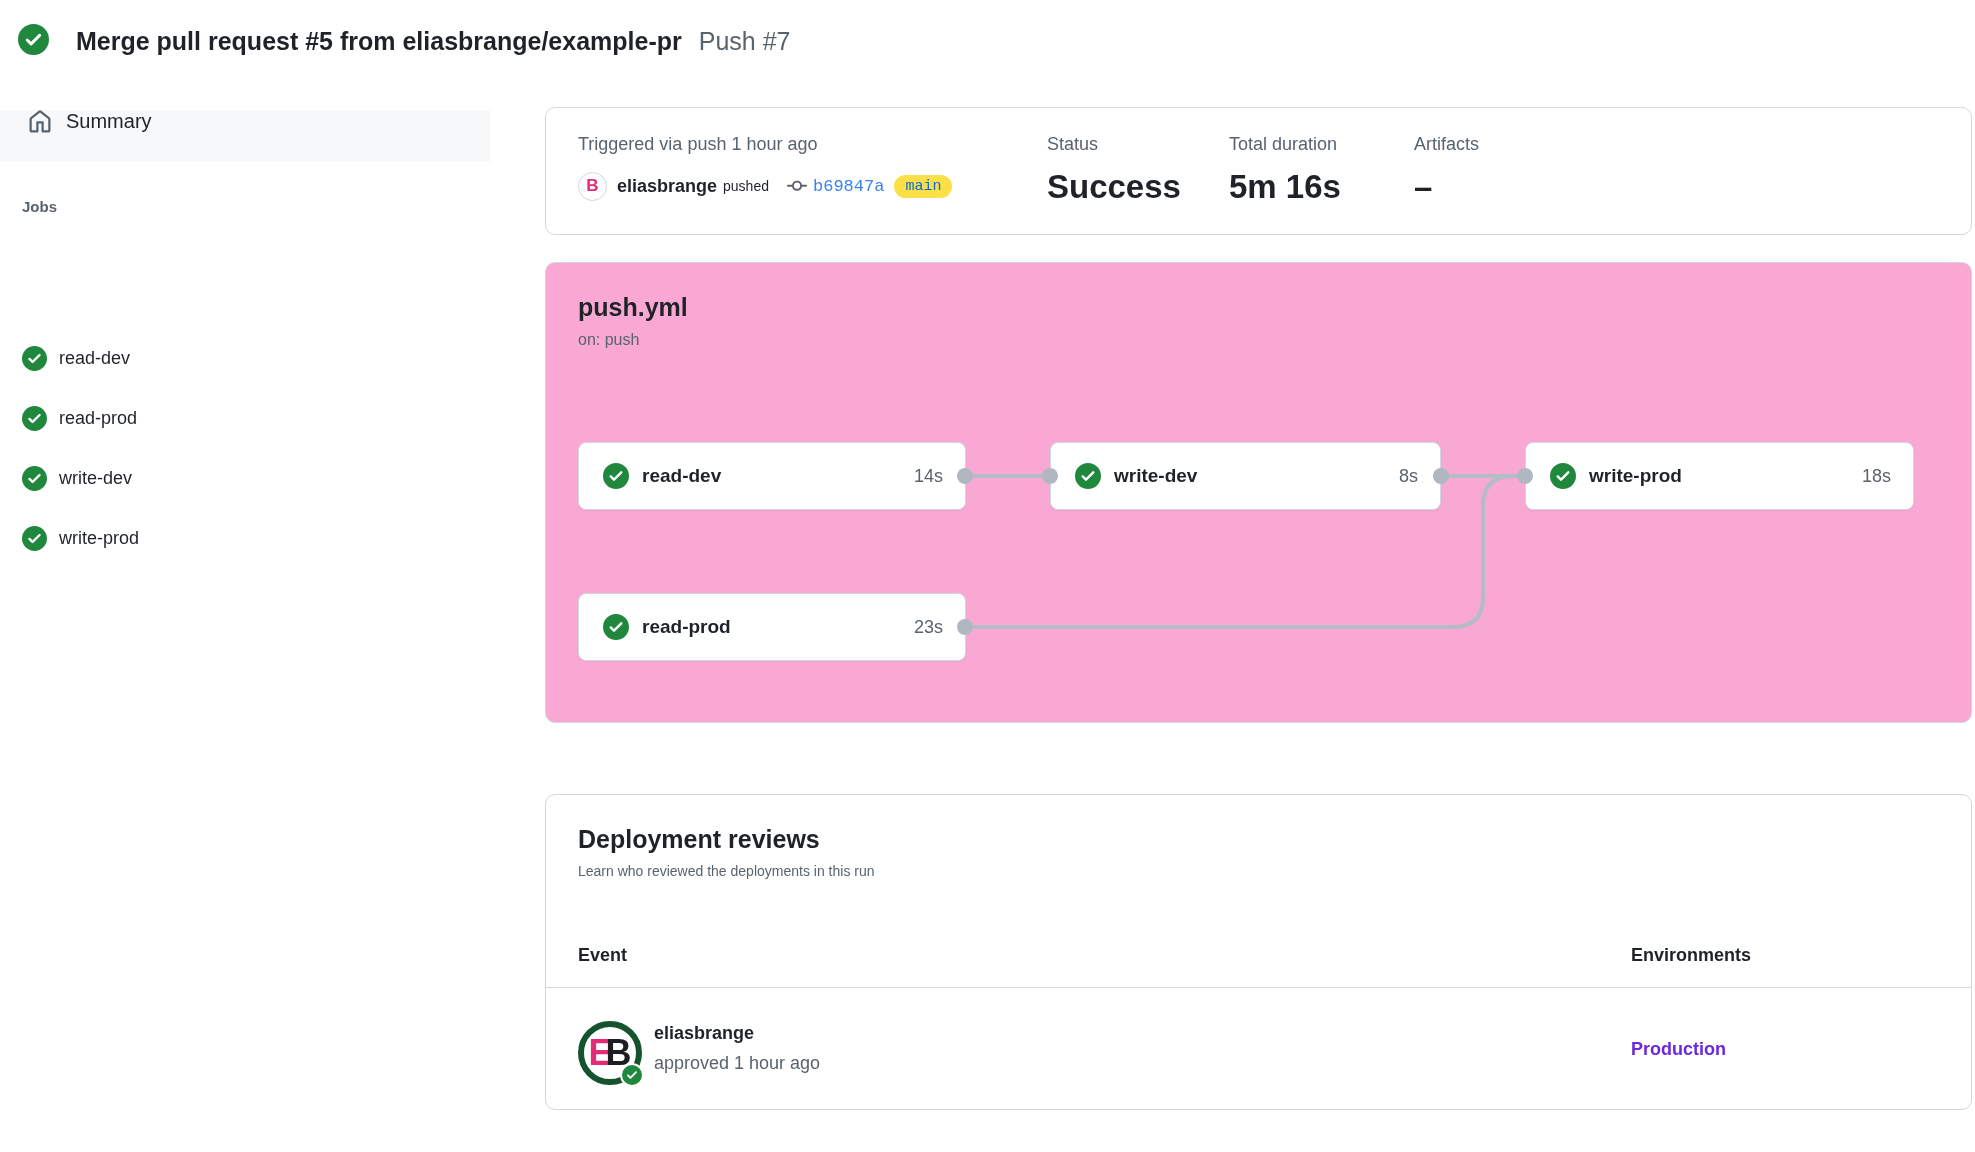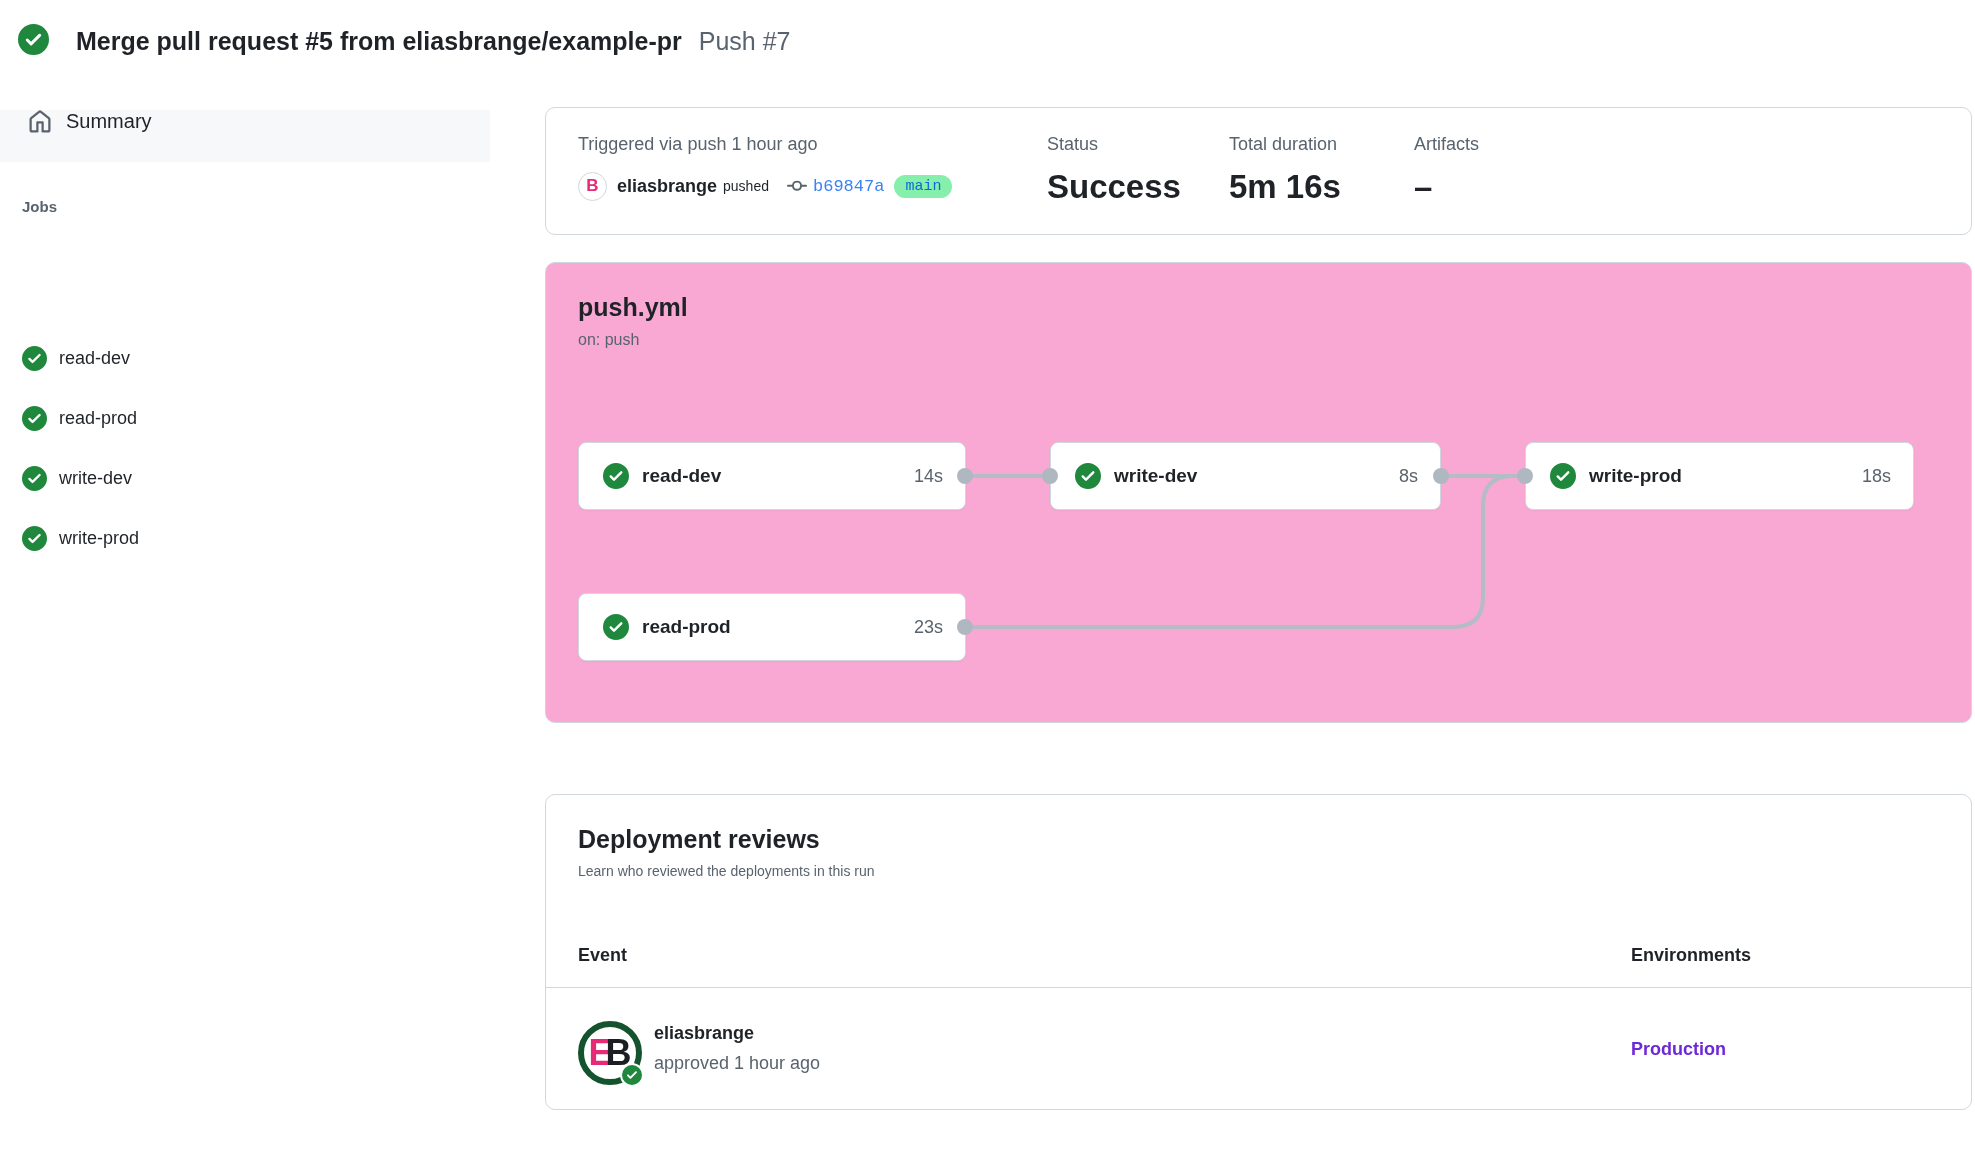--- a/index.html
+++ b/index.html
@@ -40,7 +40,7 @@
   .actor-verb { margin-left:6px; font-size:14px; color:#1f2328; }
   .commit-ico { width:20px; height:20px; margin-left:18px; fill:#59636e; }
   .commit-sha { margin-left:6px; font-size:17px; color:#3b82f6; cursor:pointer; }
-  .branch-badge { margin-left:10px; font-size:15px; color:#0969da; background:#86efac;
+  .branch-badge { margin-left:10px; font-size:15px; color:#0969da; background:#fde047;
     padding:3px 11px; border-radius:14px; cursor:pointer; }
   .ri-col { position:absolute; top:0; }
   .ri-col .ri-label { position:absolute; top:26px; font-size:18px; color:#59636e; white-space:nowrap; }

